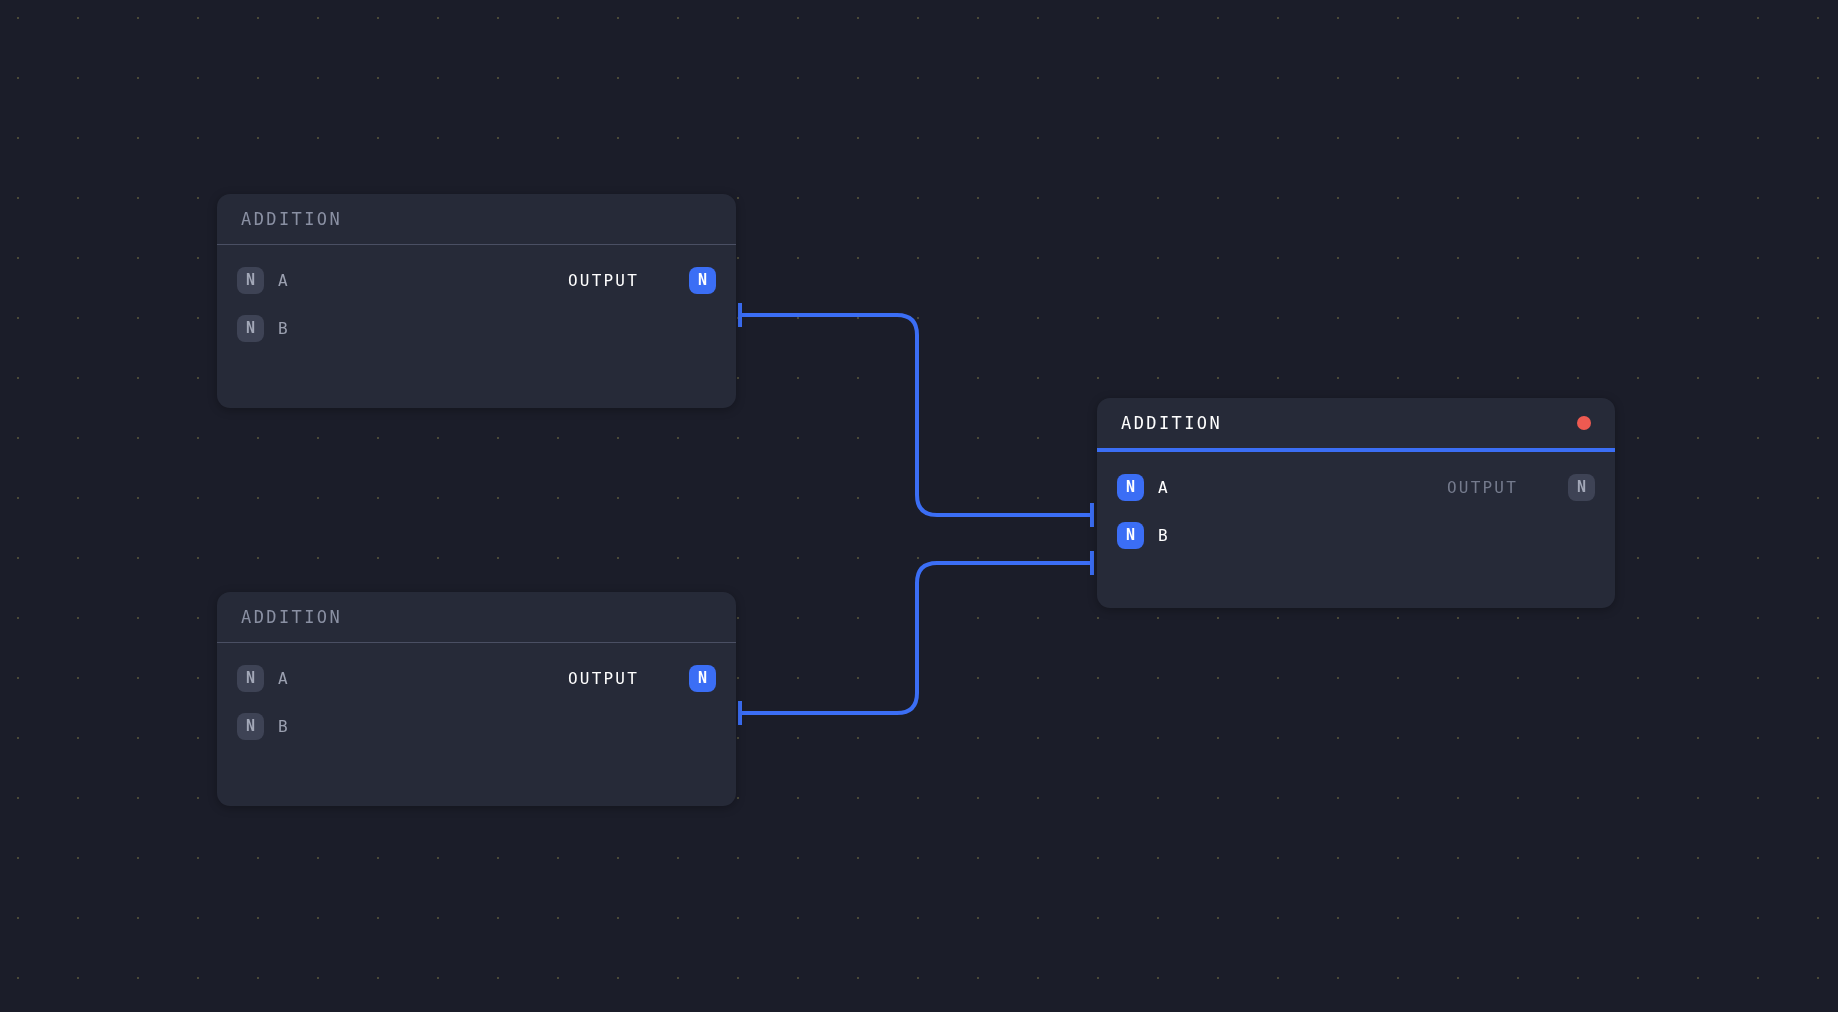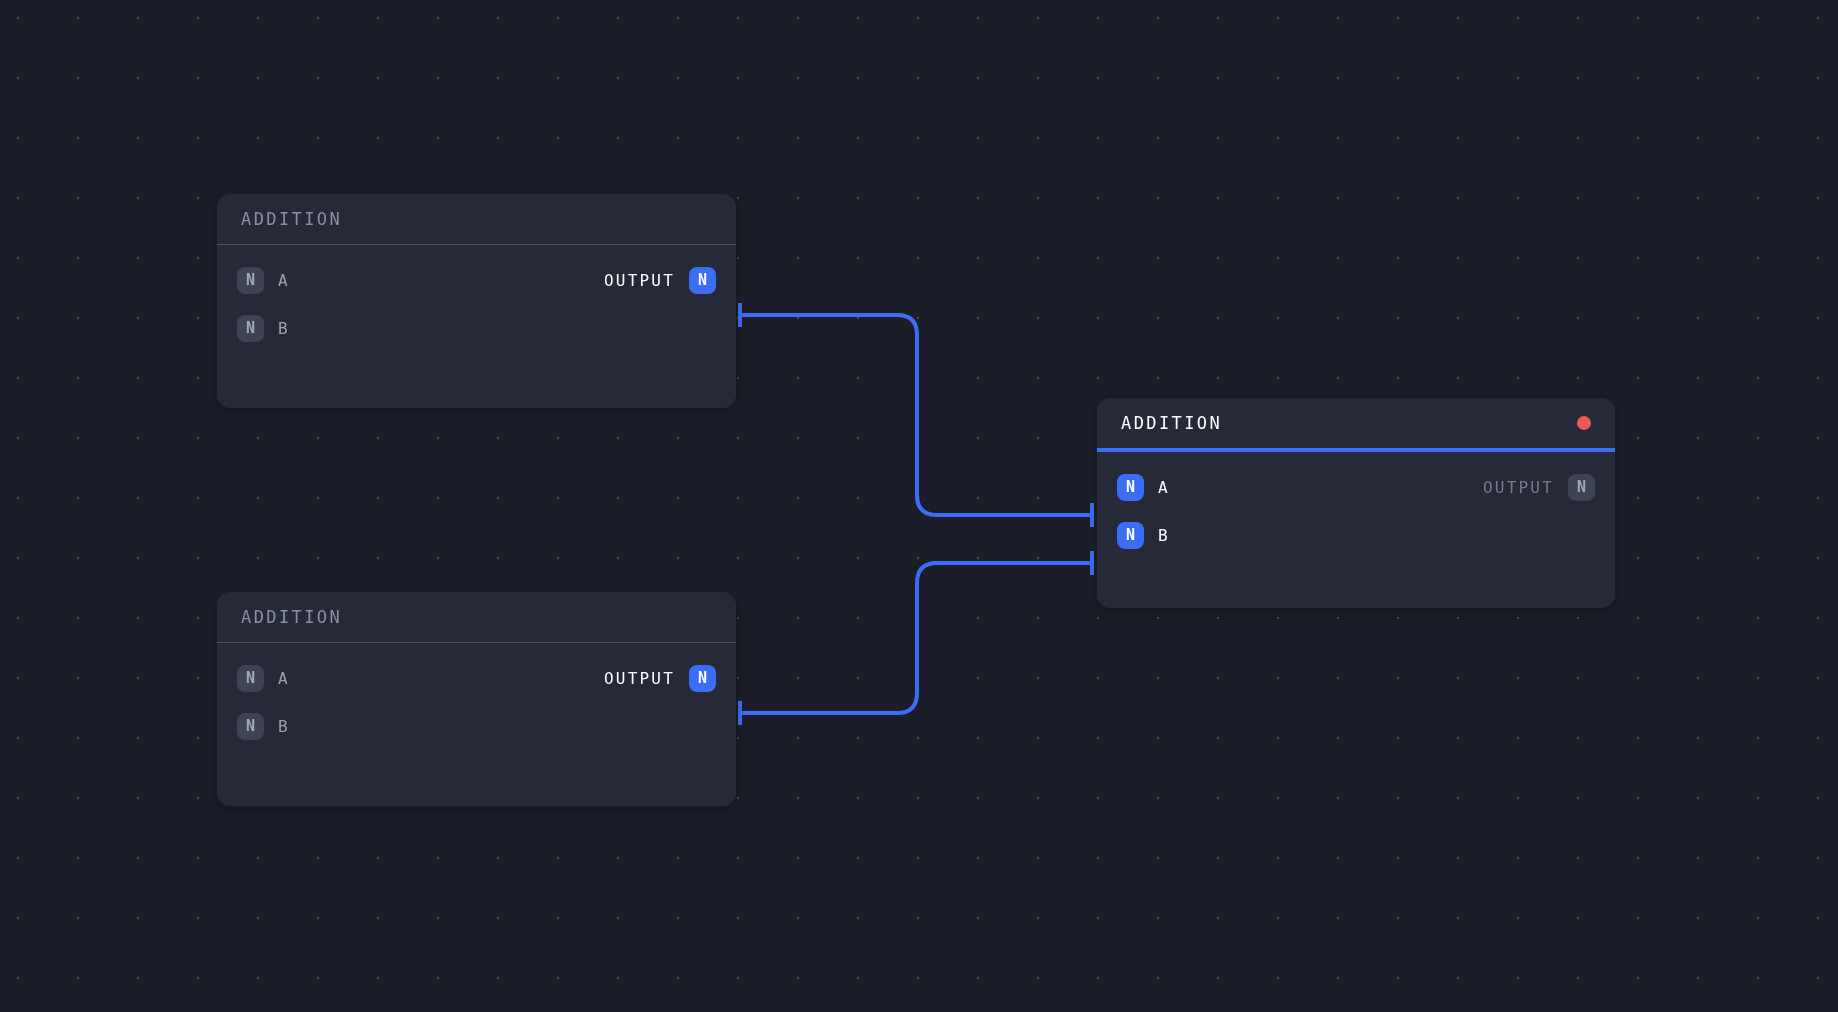--- a/index.html
+++ b/index.html
@@ -113,6 +113,7 @@
     top: 22px;
     margin: 0;
     justify-content: flex-end;
+    gap: 36px;
   }
 
   .socket {

